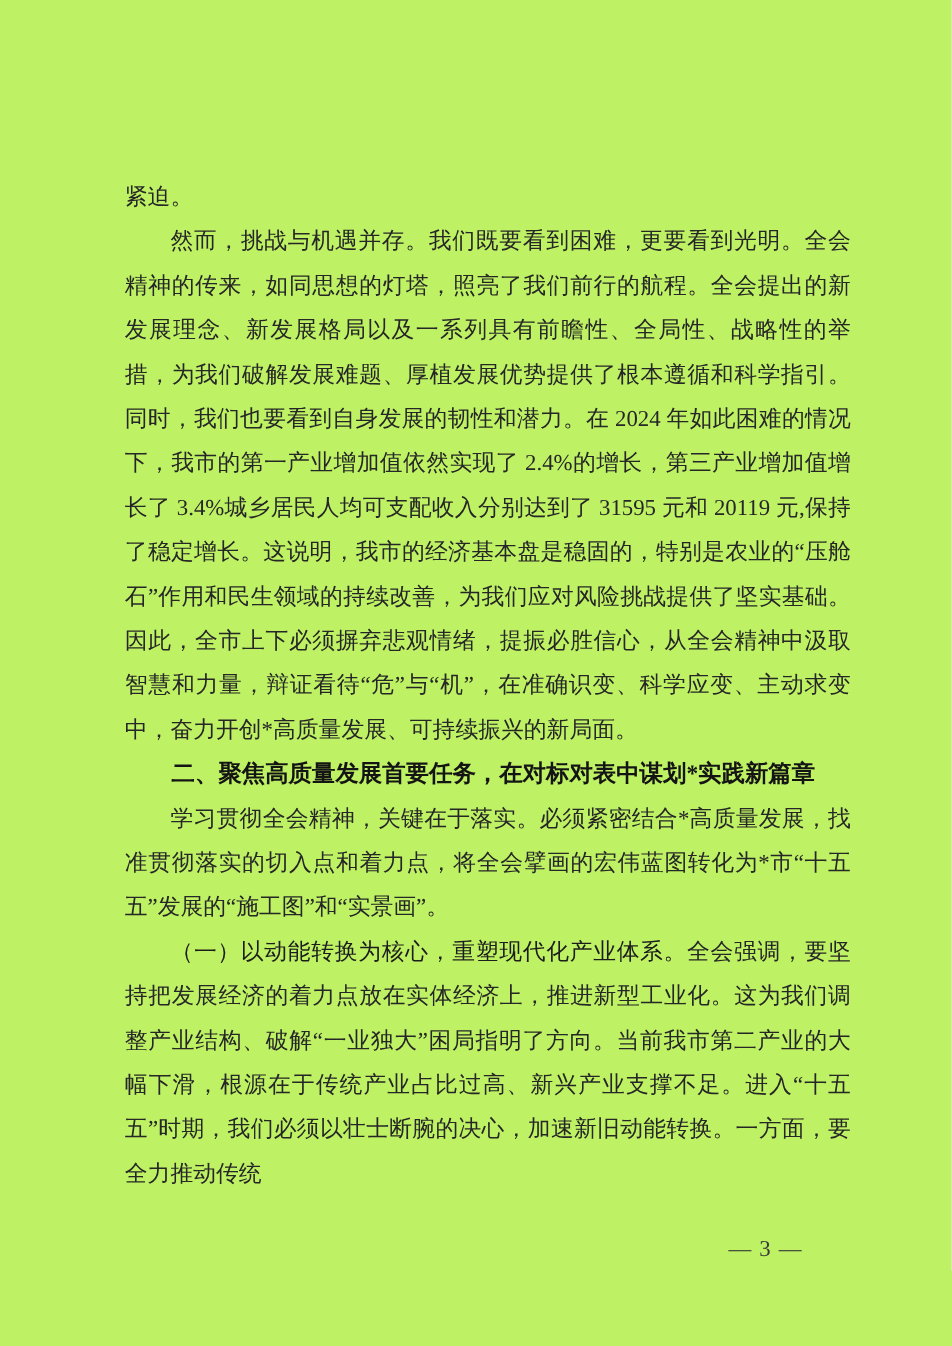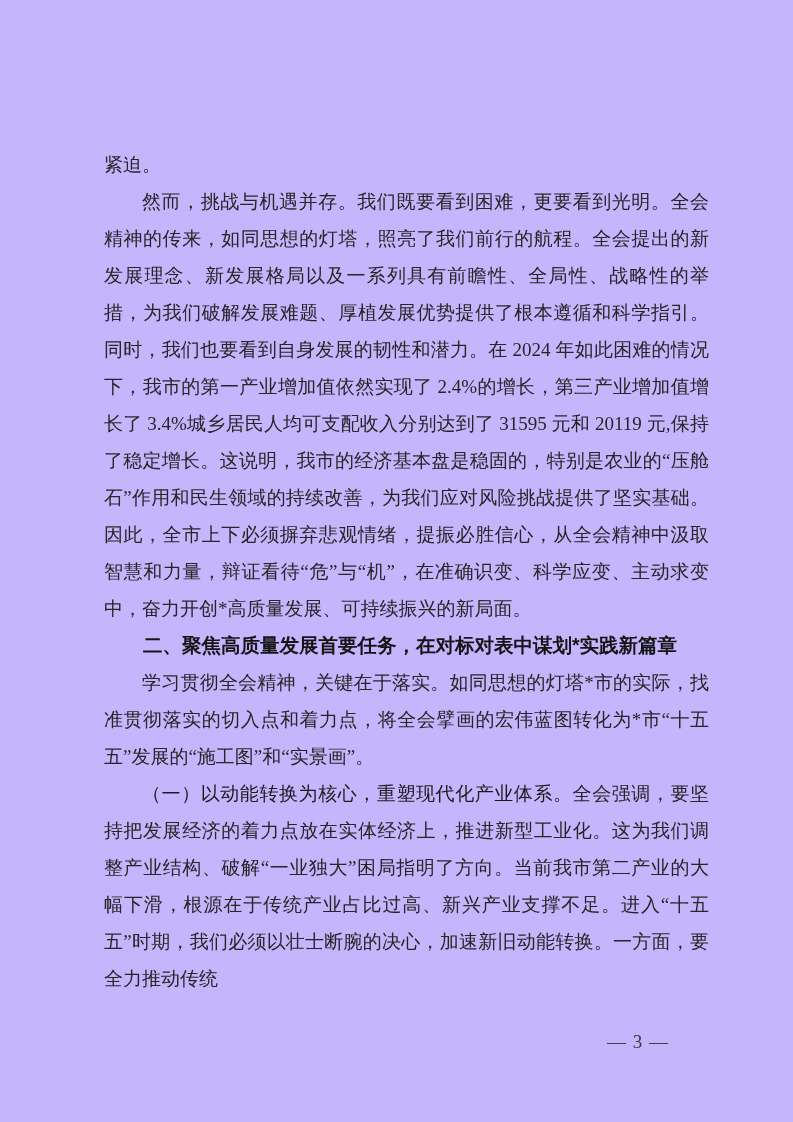--- a/index.html
+++ b/index.html
@@ -12,7 +12,7 @@
     width: 793px;
     height: 1122px;
     margin: 0 auto;
-    background: #c4b5fd;
+    background: #bef264;
     overflow: hidden;
     font-family: "Liberation Serif", "DejaVu Serif", serif;
     color: #262626;

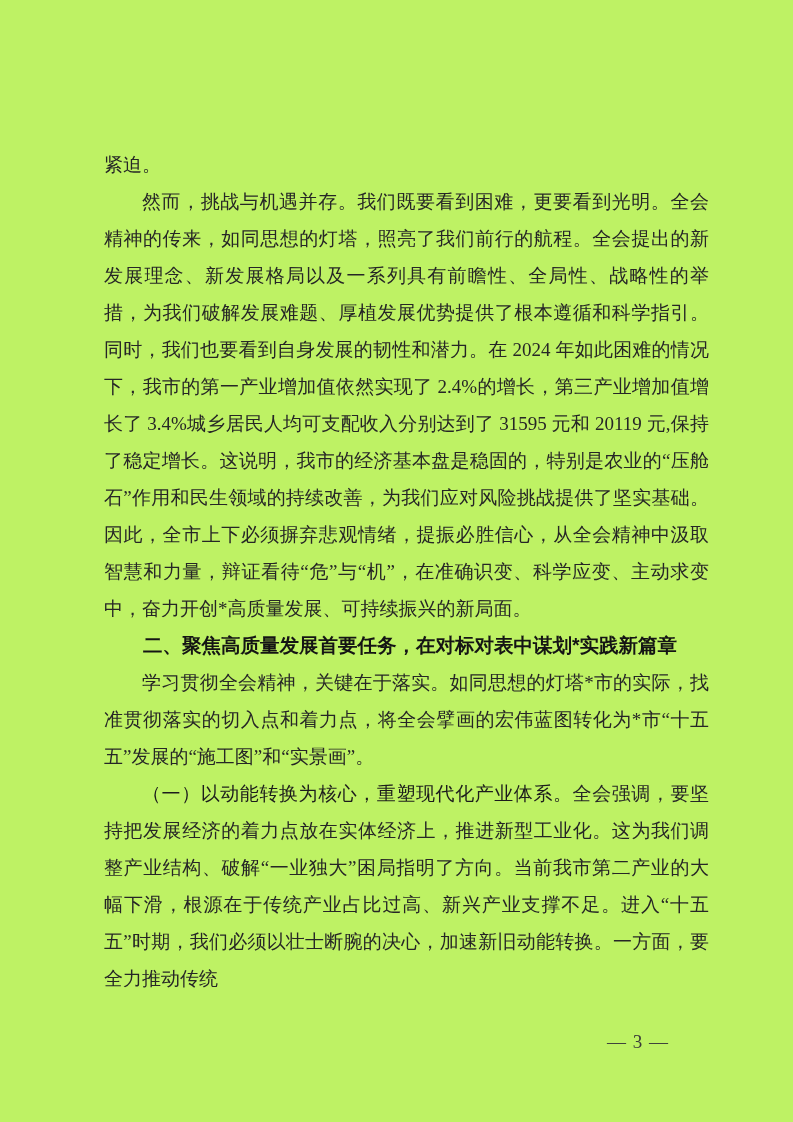--- a/index.html
+++ b/index.html
@@ -34,7 +34,7 @@
     text-indent: 2em;
   }
   .section-heading {
-    font-family: Liberation Sans, sans-serif;
+    font-family: Liberation Serif, serif;
     font-weight: 700;
     color: #141414;
     font-size: 19.5px;

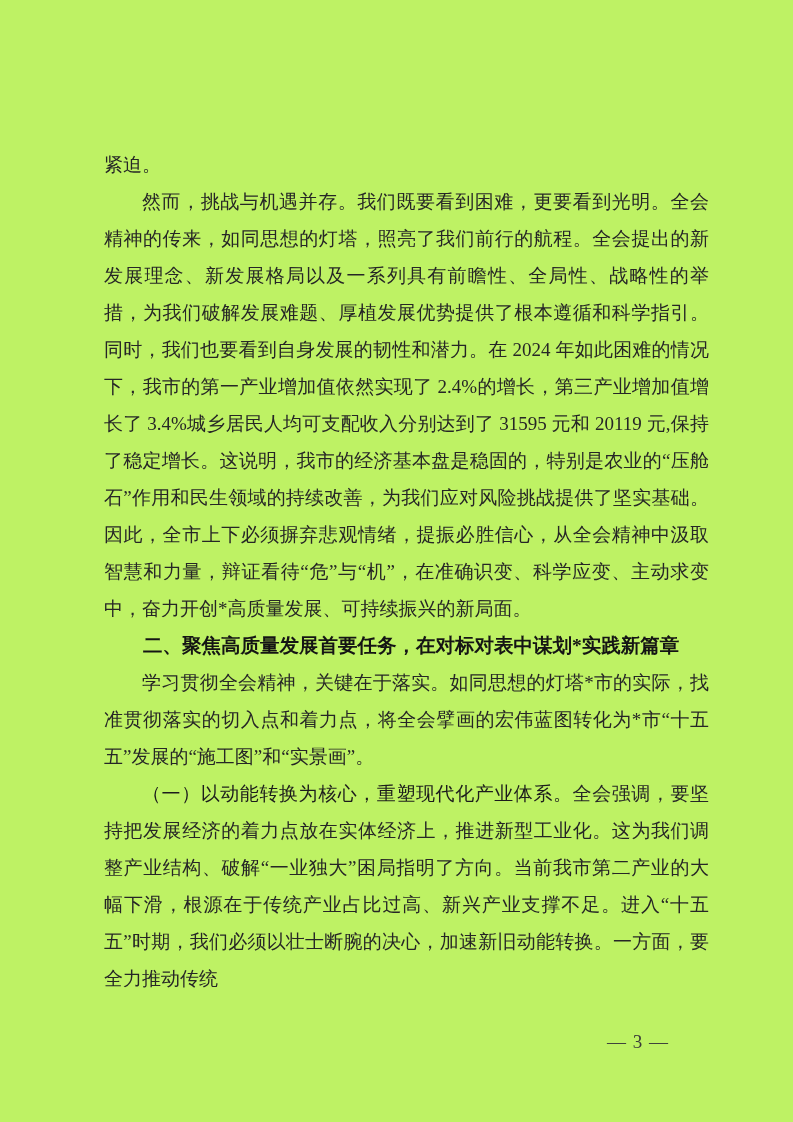--- a/index.html
+++ b/index.html
@@ -61,7 +61,7 @@
     <p>紧迫。</p>
     <p class="indent">然而，挑战与机遇并存。我们既要看到困难，更要看到光明。全会精神的传来，如同思想的灯塔，照亮了我们前行的航程。全会提出的新发展理念、新发展格局以及一系列具有前瞻性、全局性、战略性的举措，为我们破解发展难题、厚植发展优势提供了根本遵循和科学指引。同时，我们也要看到自身发展的韧性和潜力。在 2024 年如此困难的情况下，我市的第一产业增加值依然实现了 2.4%的增长，第三产业增加值增长了 3.4%城乡居民人均可支配收入分别达到了 31595 元和 20119 元,保持了稳定增长。这说明，我市的经济基本盘是稳固的，特别是农业的“压舱石”作用和民生领域的持续改善，为我们应对风险挑战提供了坚实基础。因此，全市上下必须摒弃悲观情绪，提振必胜信心，从全会精神中汲取智慧和力量，辩证看待“危”与“机”，在准确识变、科学应变、主动求变中，奋力开创*高质量发展、可持续振兴的新局面。</p>
     <p class="indent section-heading">二、聚焦高质量发展首要任务，在对标对表中谋划*实践新篇章</p>
-    <p class="indent">学习贯彻全会精神，关键在于落实。如同思想的灯塔*市的实际，找准贯彻落实的切入点和着力点，将全会擘画的宏伟蓝图转化为*市“十五五”发展的“施工图”和“实景画”。</p>
+    <p class="indent">学习贯彻全会精神，关键在于落实。必须紧密结合*高质量发展，找准贯彻落实的切入点和着力点，将全会擘画的宏伟蓝图转化为*市“十五五”发展的“施工图”和“实景画”。</p>
     <p class="indent"><span class="lead">（一）以动能转换为核心，重塑现代化产业体系。</span><span>全会强调，要坚持把发展经济的着力点放在实体经济上，推进新型工业化。这为我们调整产业结构、破解“一业独大”困局指明了方向。当前我市第二产业的大幅下滑，根源在于传统产业占比过高、新兴产业支撑不足。进入“十五五”时期，我们必须以壮士断腕的决心，加速新旧动能转换。一方面，要全力推动传统</span></p>
   </div>
   <div class="page-footer">— 3 —</div>

